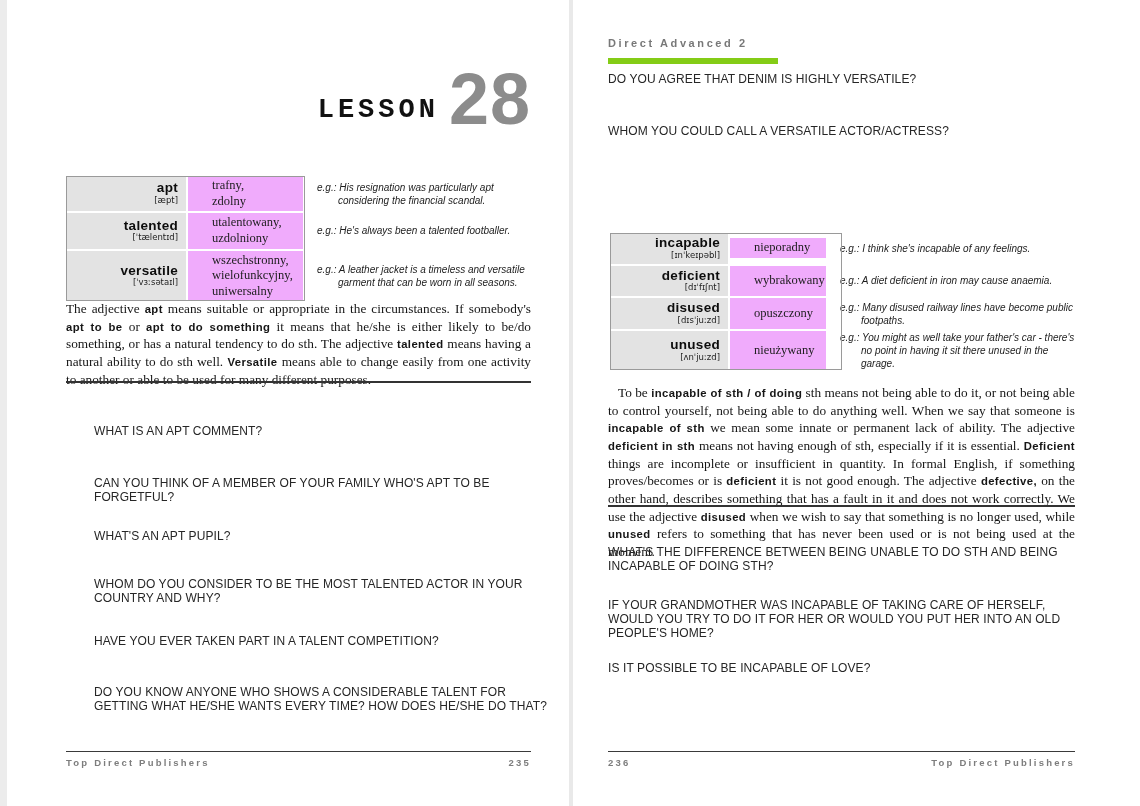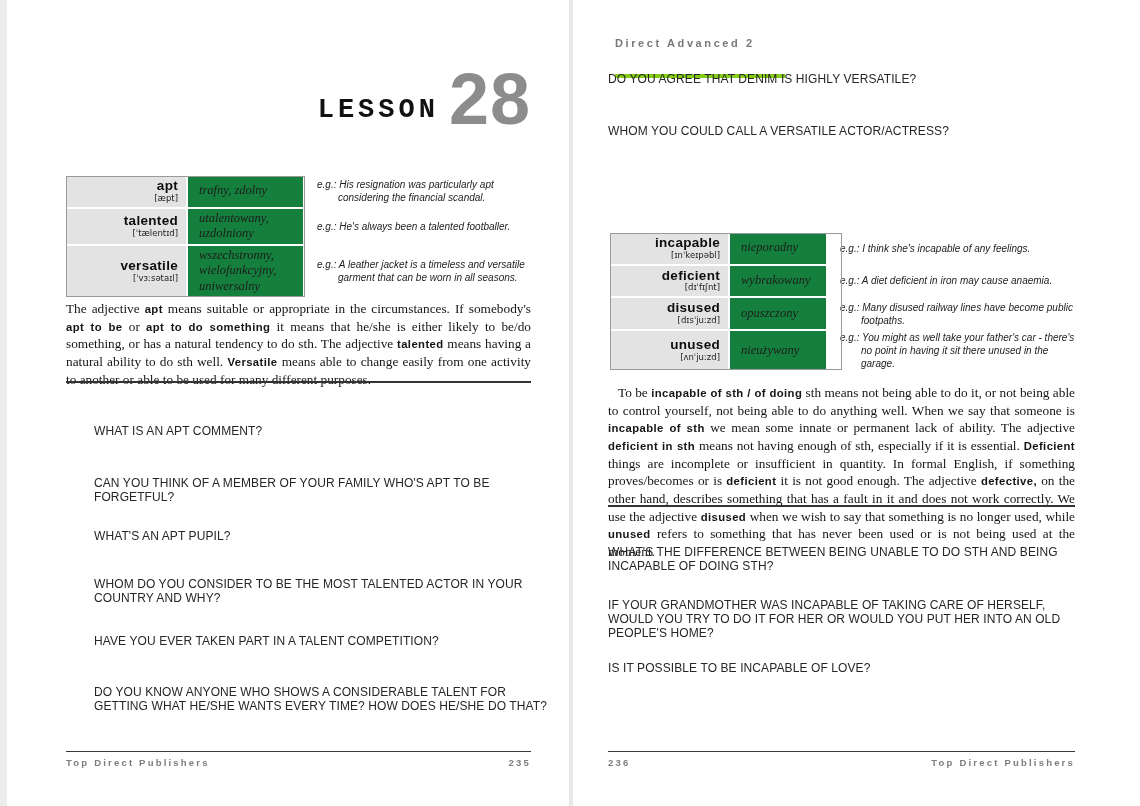--- a/index.html
+++ b/index.html
@@ -23,8 +23,8 @@
                  margin-left:10px;letter-spacing:1px;position:relative;top:7px;}
 
   
-  .da-header{position:absolute;top:33px;left:42px;width:170px;border-bottom:4px solid #84cc16;
-             padding-bottom:23px;}
+  .da-header{position:absolute;top:33px;left:35px;width:170px;border-bottom:6px solid #84cc16;
+             padding-bottom:7px;}
   .da-header span{font-weight:bold;font-size:11px;letter-spacing:2.6px;color:#787878;}
 
   

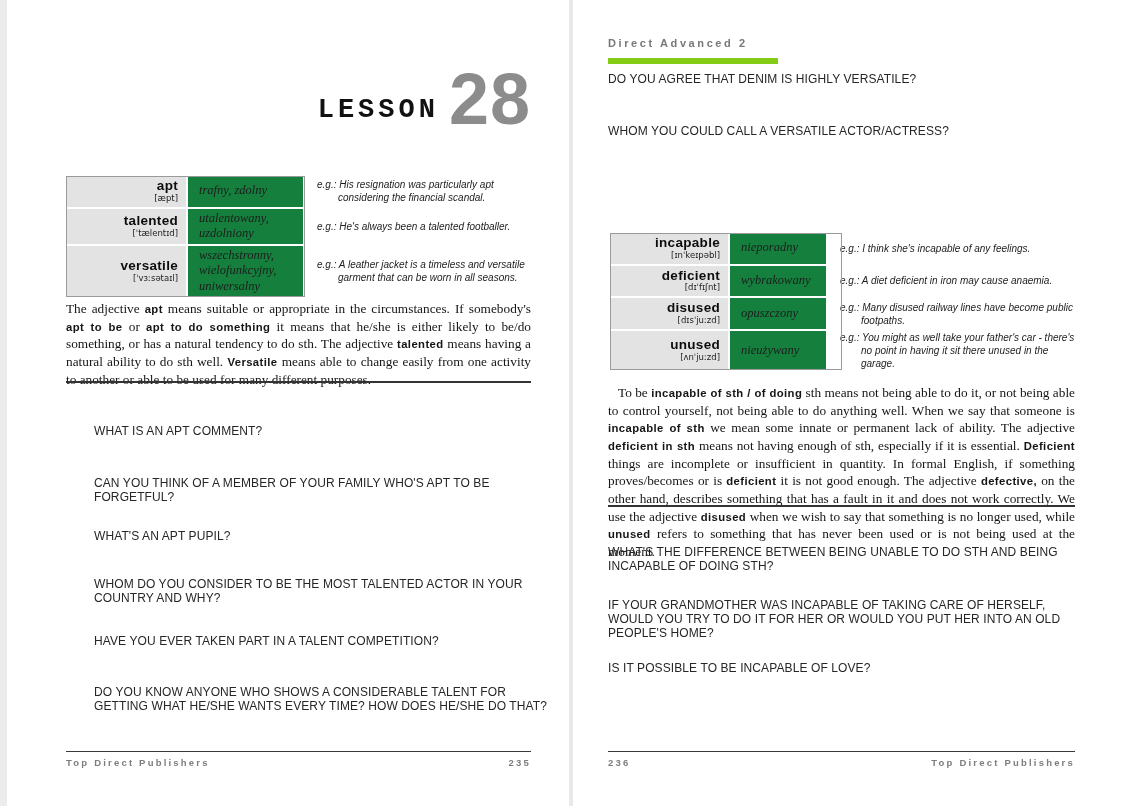--- a/index.html
+++ b/index.html
@@ -32,8 +32,8 @@
   .vrow{display:flex;column-gap:2px;}
   .c-word{background:#e3e3e3;display:flex;flex-direction:column;justify-content:center;
           align-items:flex-end;padding:3px 8px;box-sizing:border-box;}
-  .c-trans{background:#15803d;display:flex;align-items:center;padding:2px 11px;
-           box-sizing:border-box;font-family:"Liberation Serif",serif;font-style:italic;
+  .c-trans{background:#f0abfc;display:flex;align-items:center;padding:2px 24px;
+           box-sizing:border-box;font-family:"Liberation Serif",serif;
            font-size:12.5px;line-height:1.25;color:#1c1c1c;}
   .c-ex{flex:1;display:flex;align-items:center;padding-left:12px;box-sizing:border-box;}
   .c-ex div{font-style:italic;font-size:10px;line-height:1.3;color:#1c1c1c;

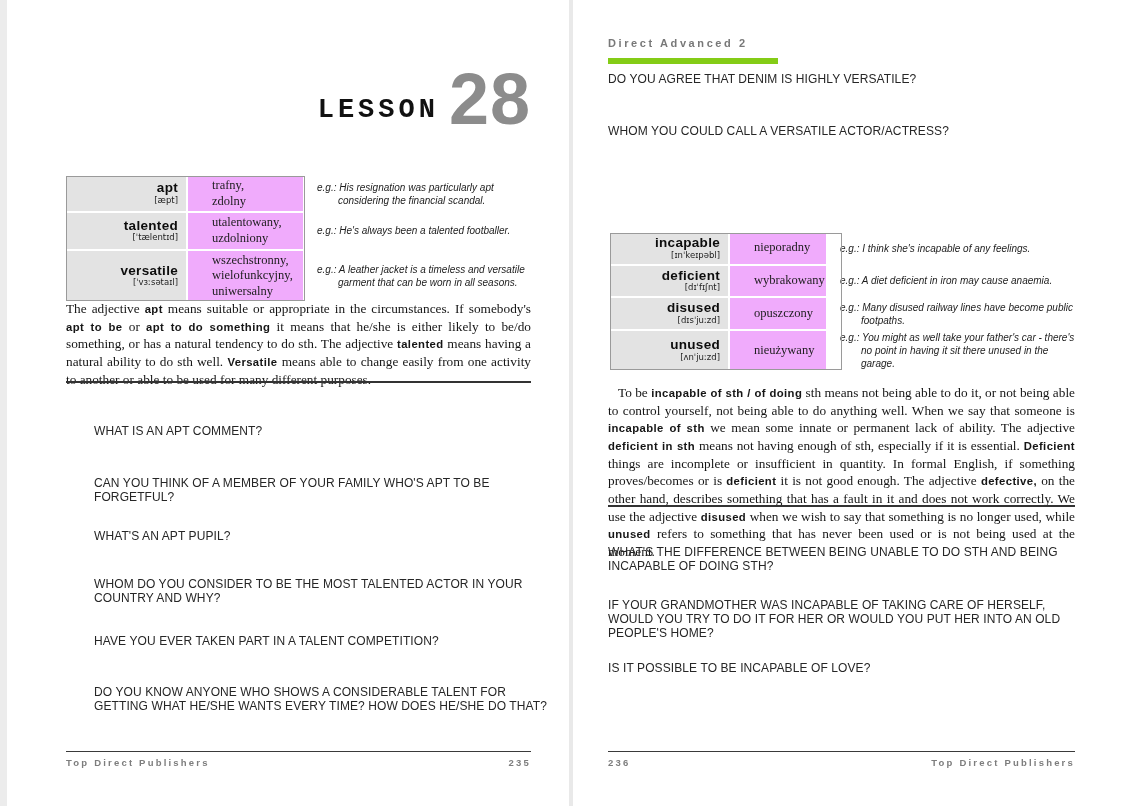--- a/index.html
+++ b/index.html
@@ -51,7 +51,7 @@
   .right-vocab .c-trans{width:96px;}
   .right-vocab .vocab-border{width:232px;}
   .rh1{min-height:30px;} .rh2{min-height:27px;} .rh3{min-height:44px;}
-  .sh1{min-height:25px;} .sh2{min-height:27px;} .sh3{min-height:25px;} .sh4{min-height:35px;}
+  .sh1{min-height:25px;align-items:center;} .sh2{min-height:27px;} .sh3{min-height:25px;} .sh4{min-height:35px;}
 
   
   .expl{position:absolute;font-family:"Liberation Serif",serif;font-size:13.3px;

